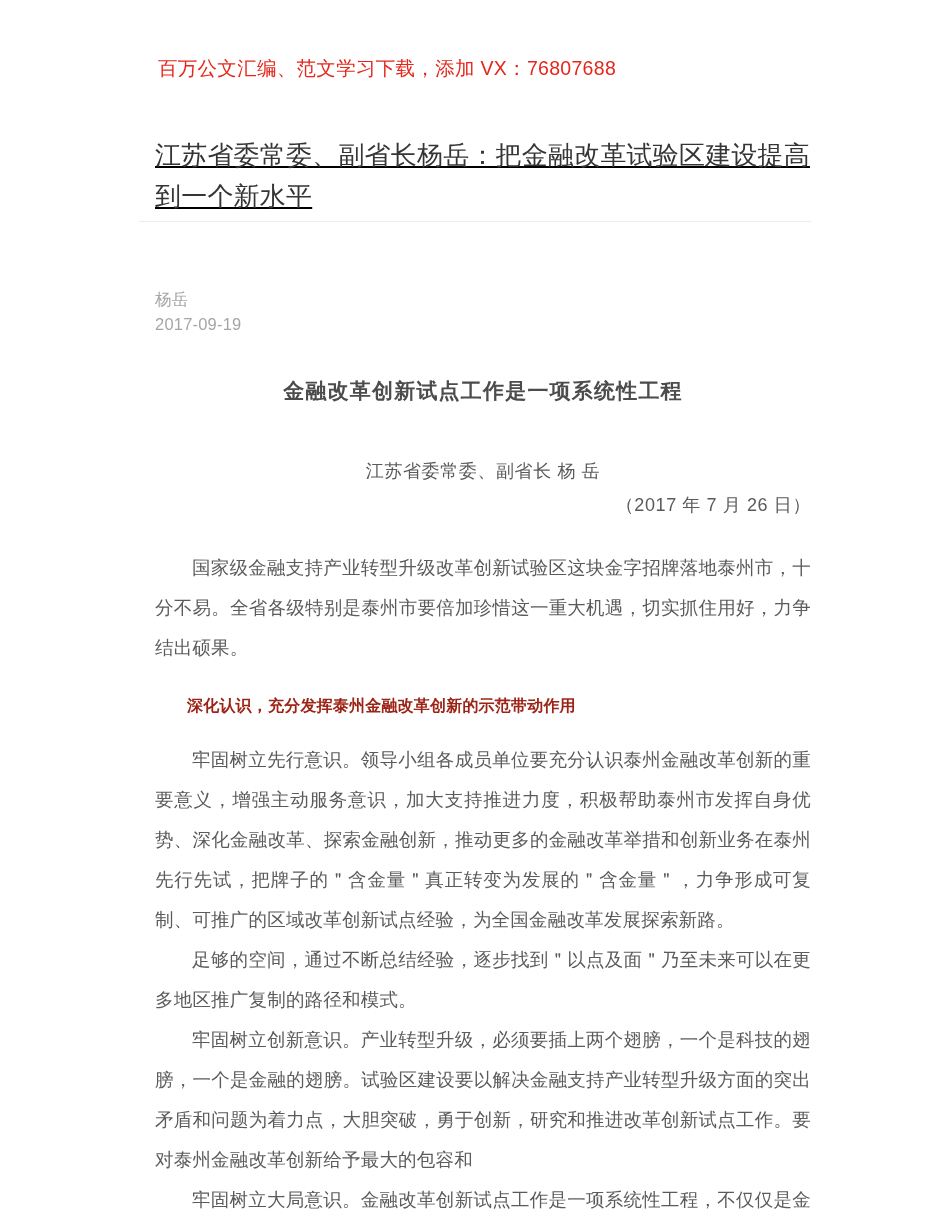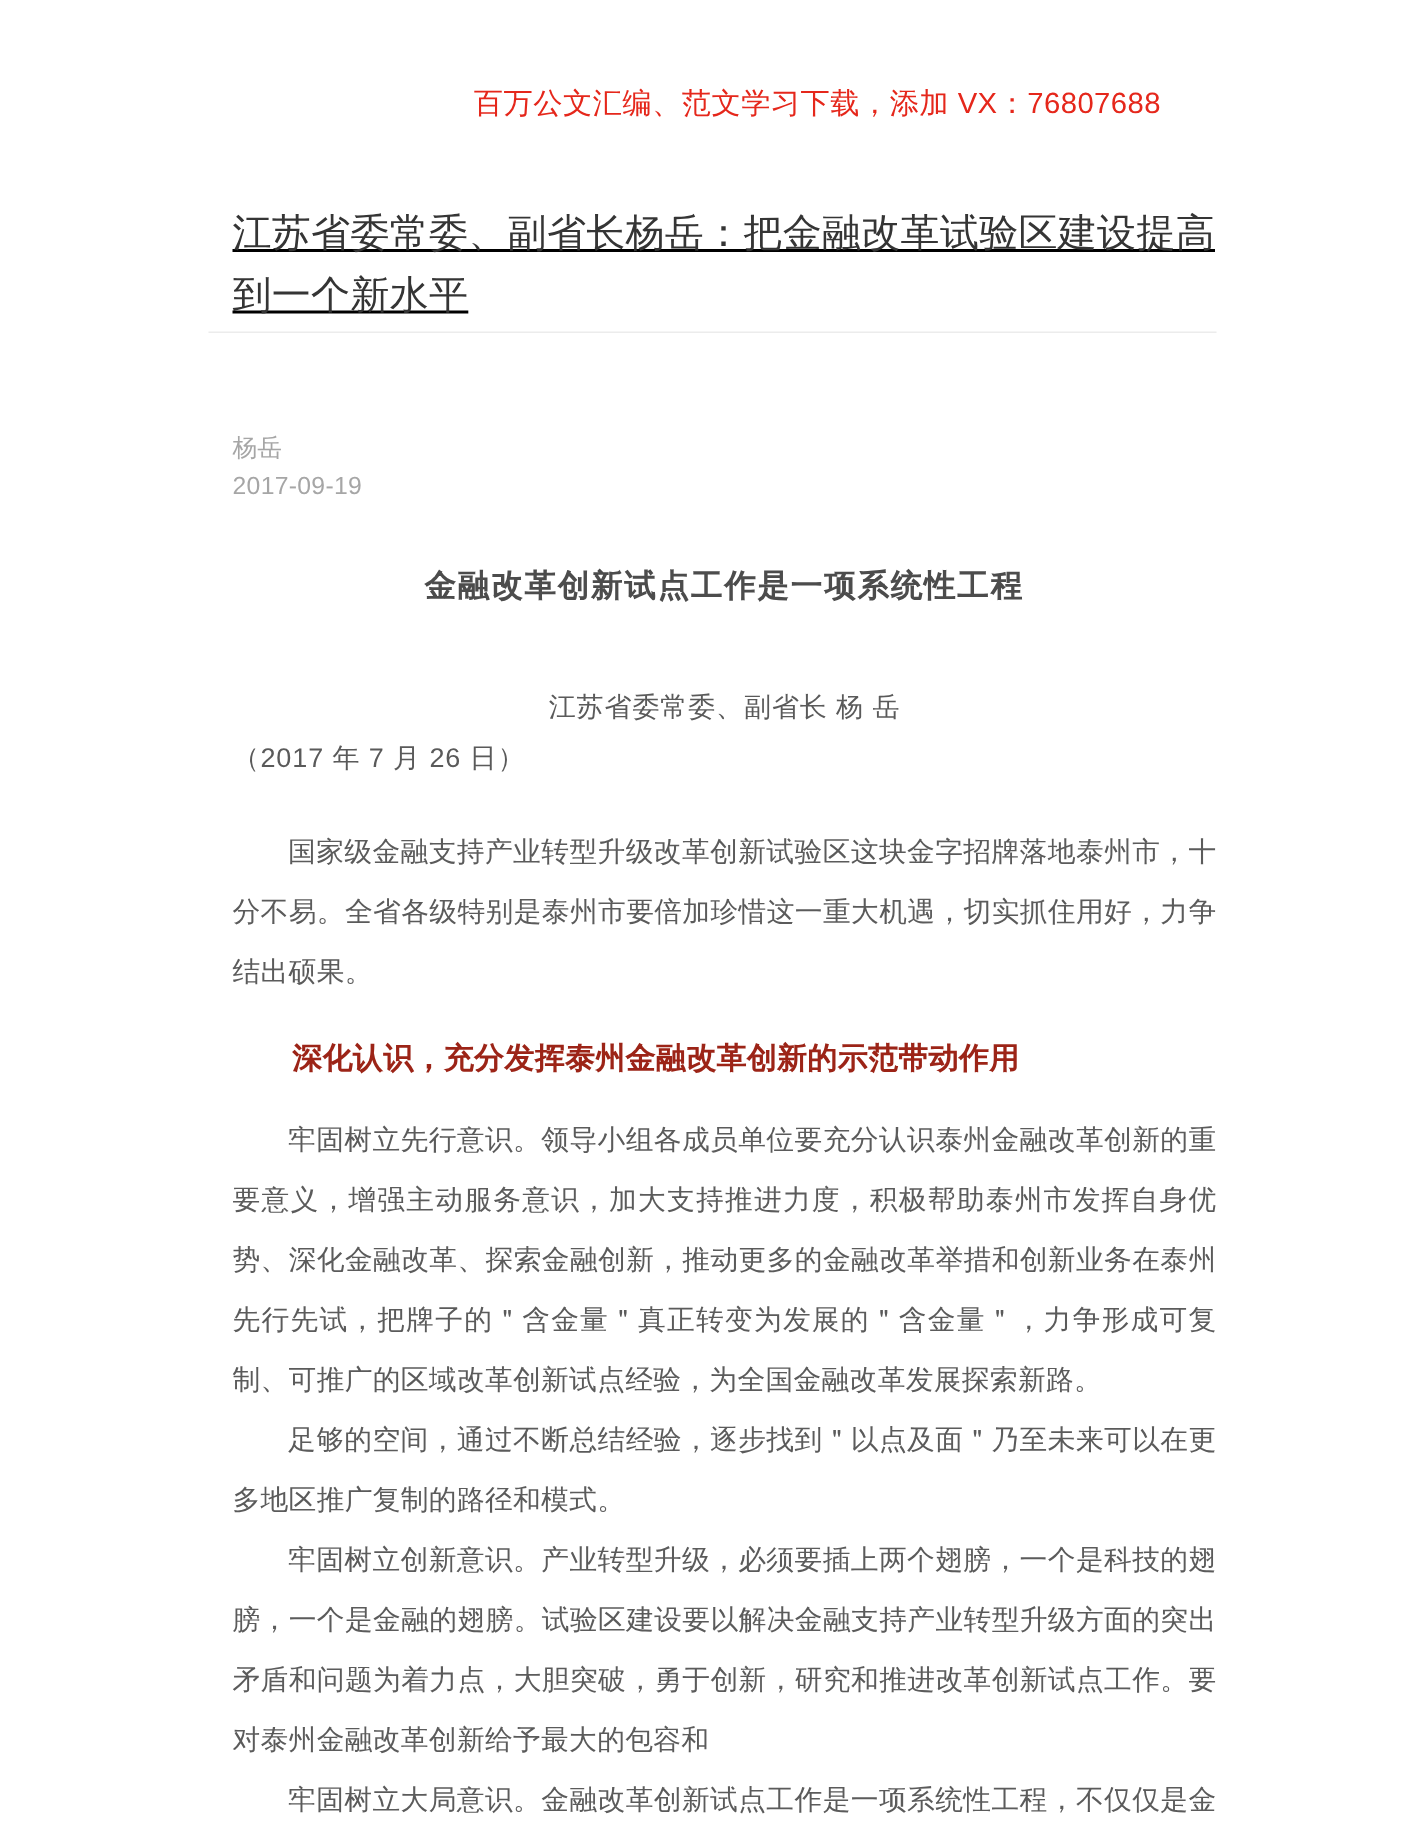--- a/index.html
+++ b/index.html
@@ -28,7 +28,7 @@
     top: 55px;
     left: 0;
     width: 774px;
-    text-align: right;
+    text-align: center;
     color: #e5271b;
     font-size: 19.5px;
     letter-spacing: 0.3px;

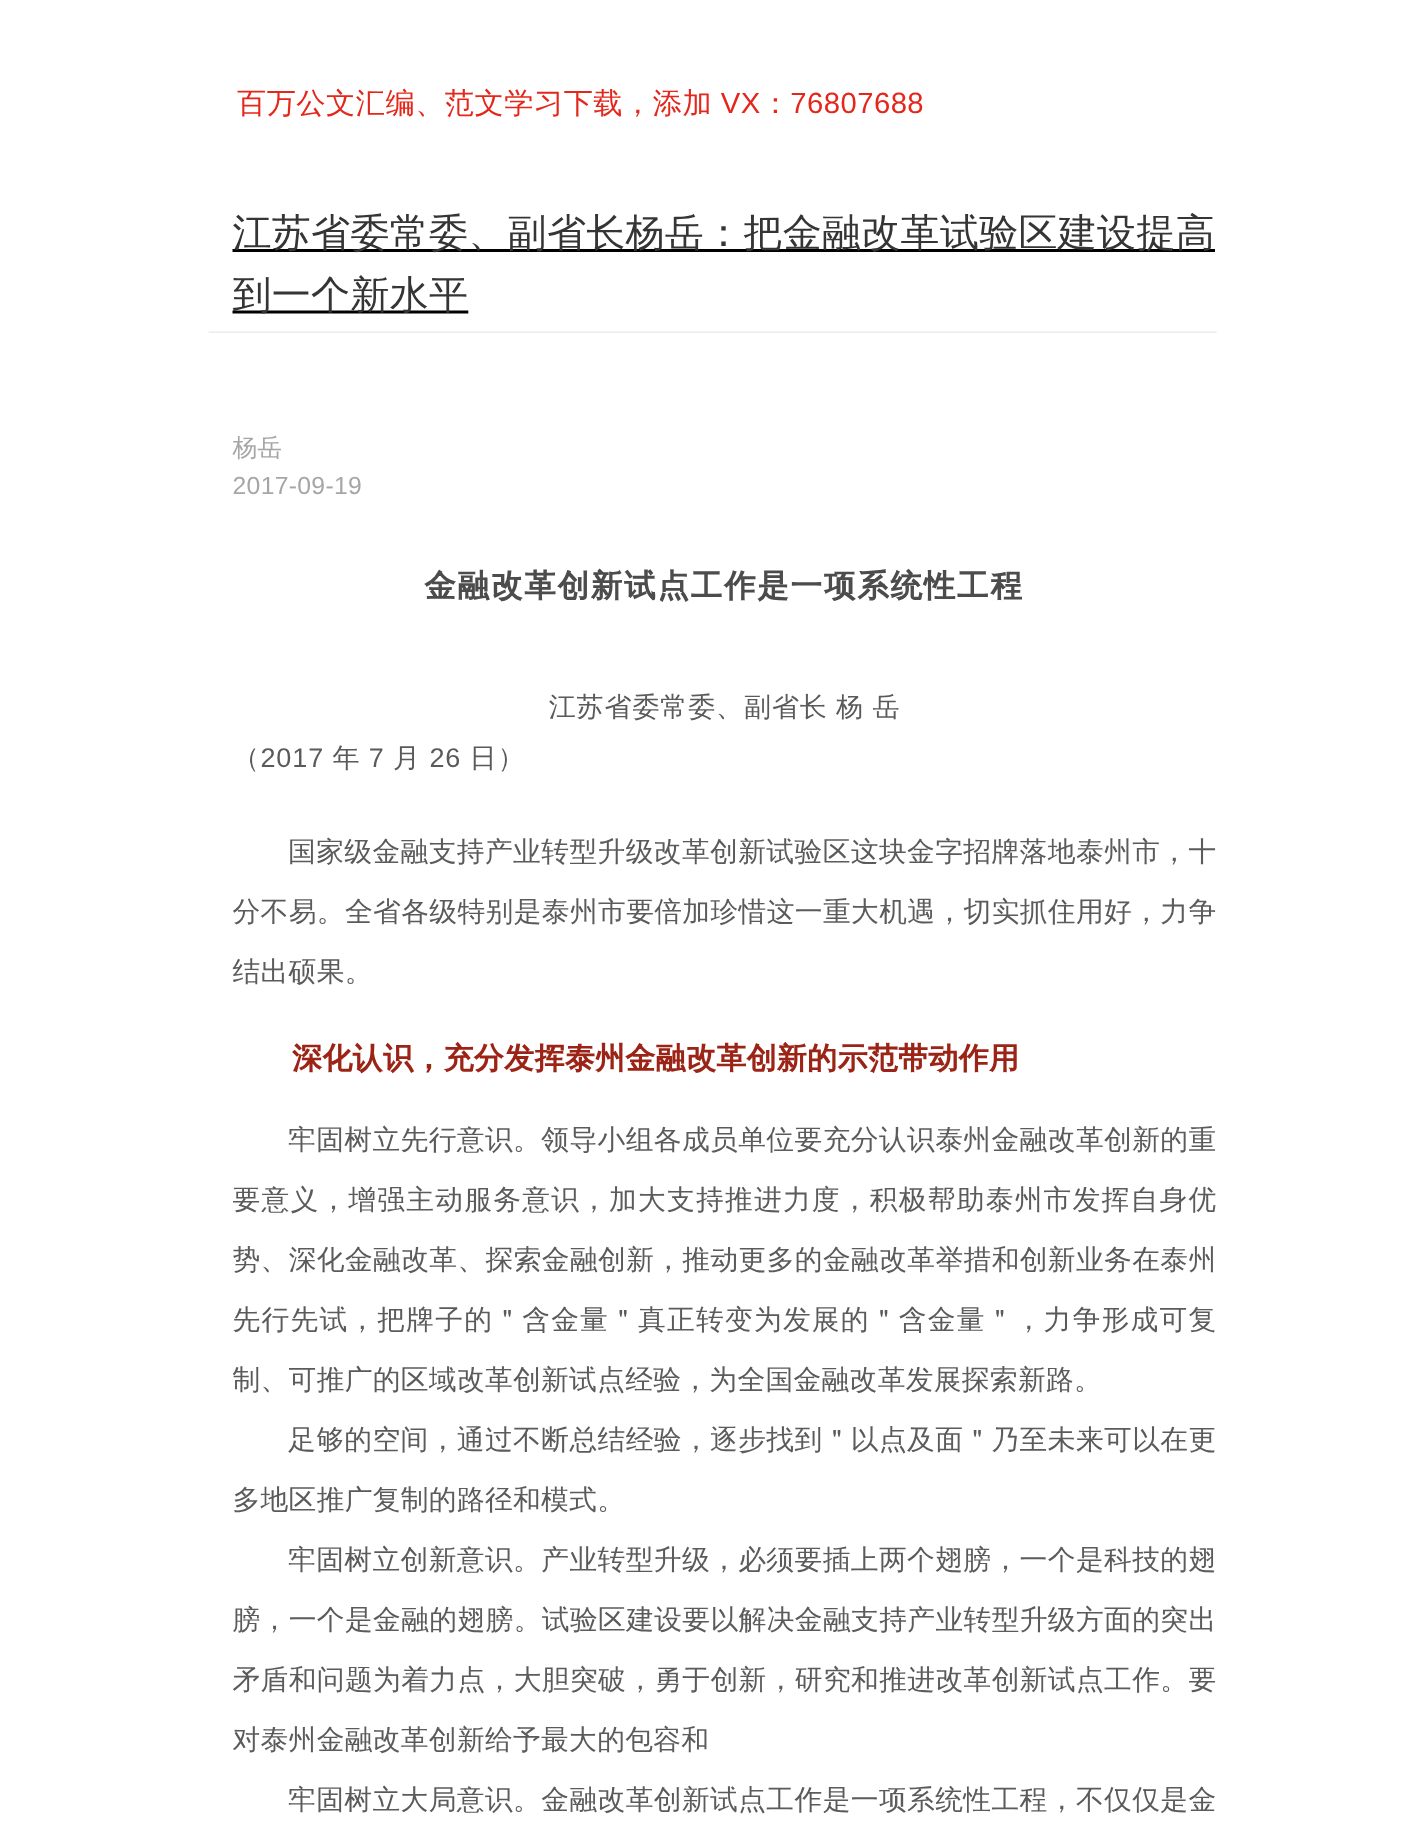--- a/index.html
+++ b/index.html
@@ -96,7 +96,7 @@
     margin: 0;
   }
   .doc-date {
-    text-align: left;
+    text-align: right;
     font-size: 18px;
     color: #5a5a5a;
     line-height: 34px;

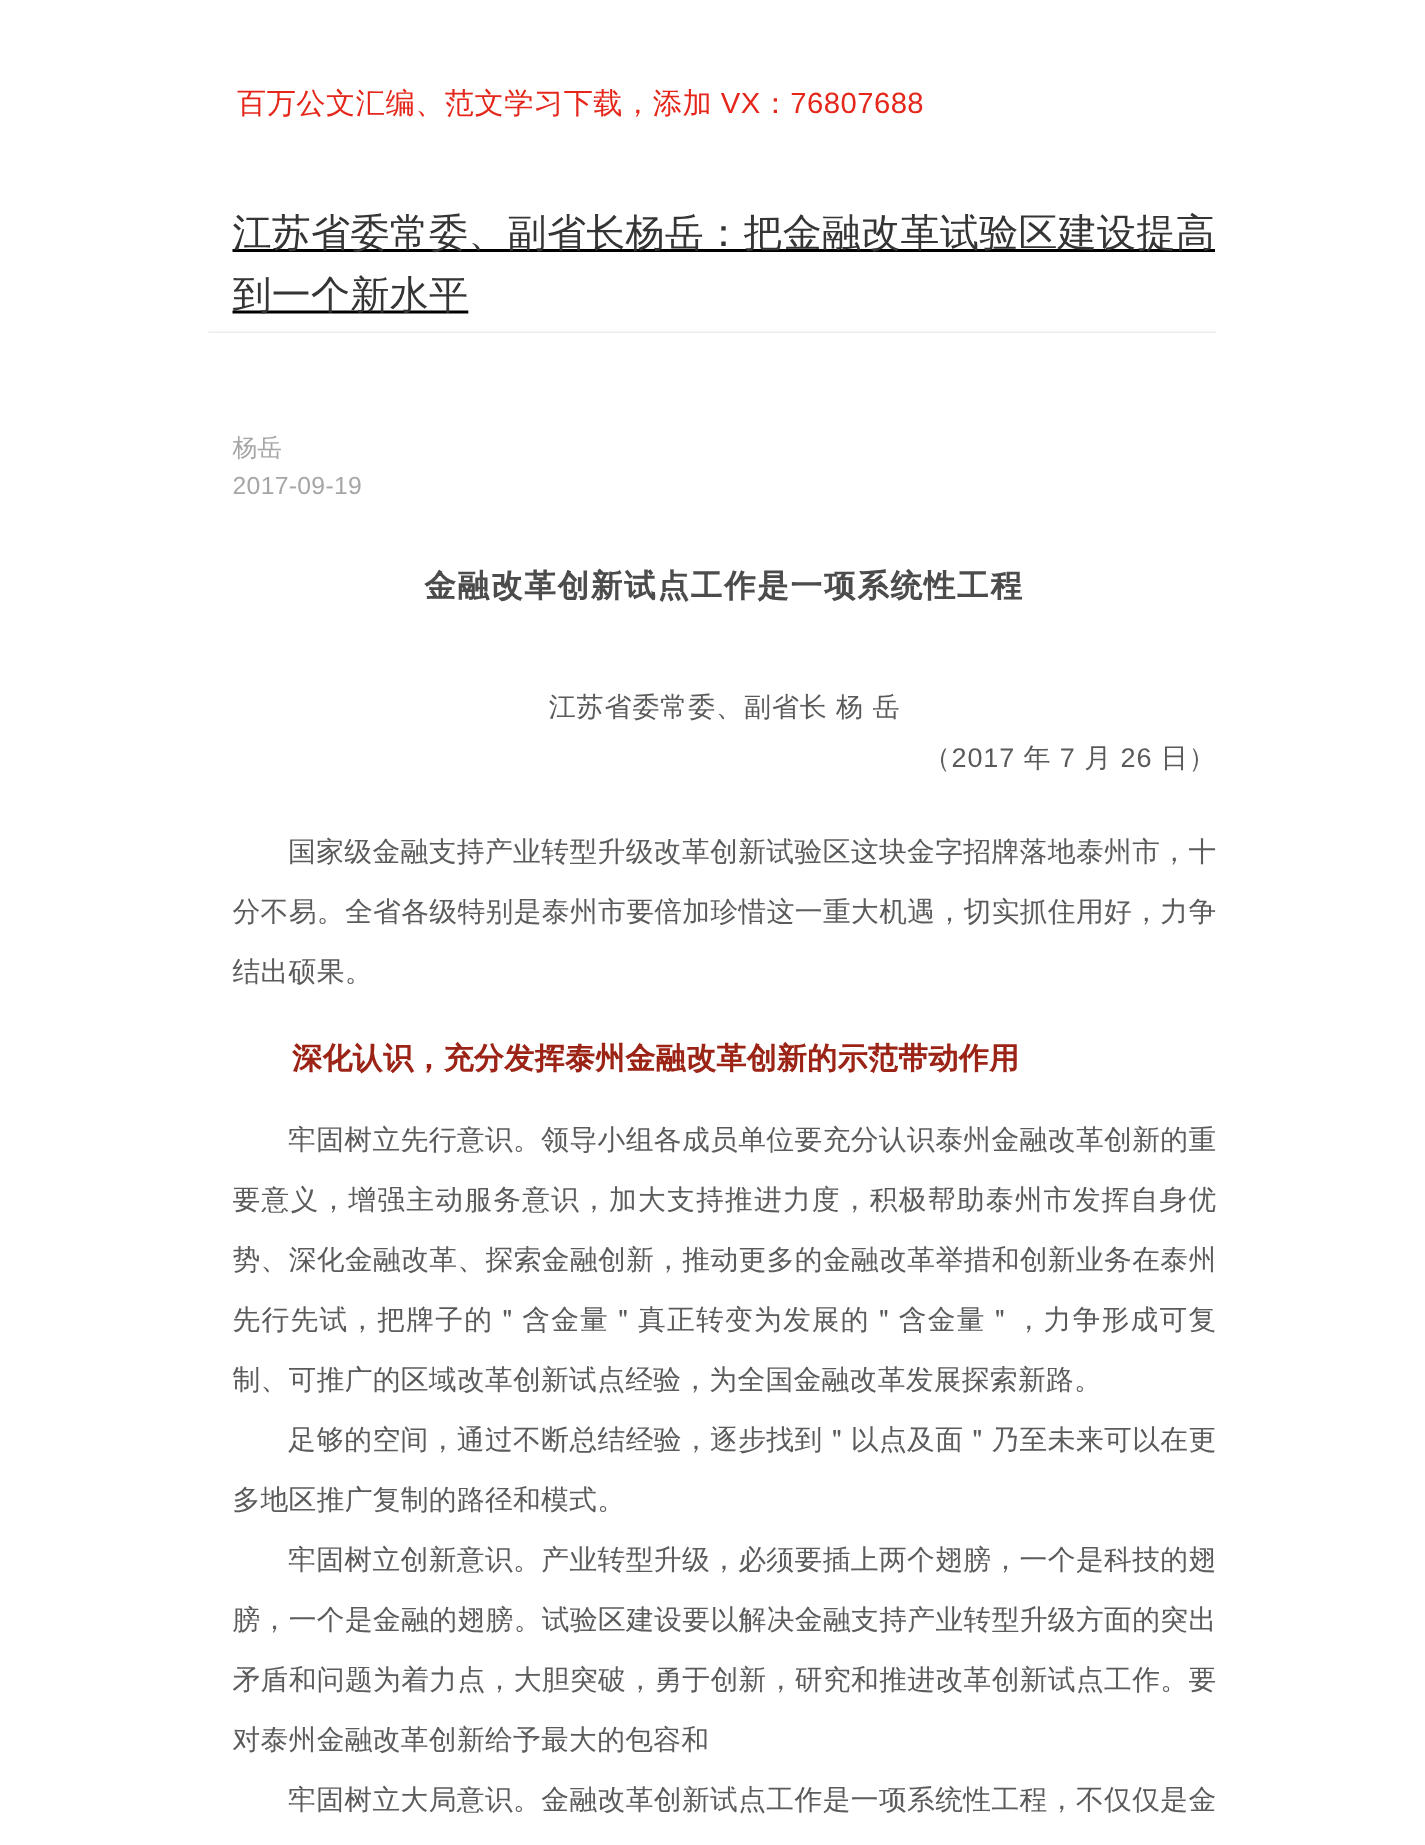--- a/index.html
+++ b/index.html
@@ -116,7 +116,7 @@
   }
   .section-heading {
     margin: 18px 0 14px 0;
-    font-size: 20px;
+    font-size: 16px;
     line-height: 40px;
     font-weight: bold;
     color: #9c2417;

